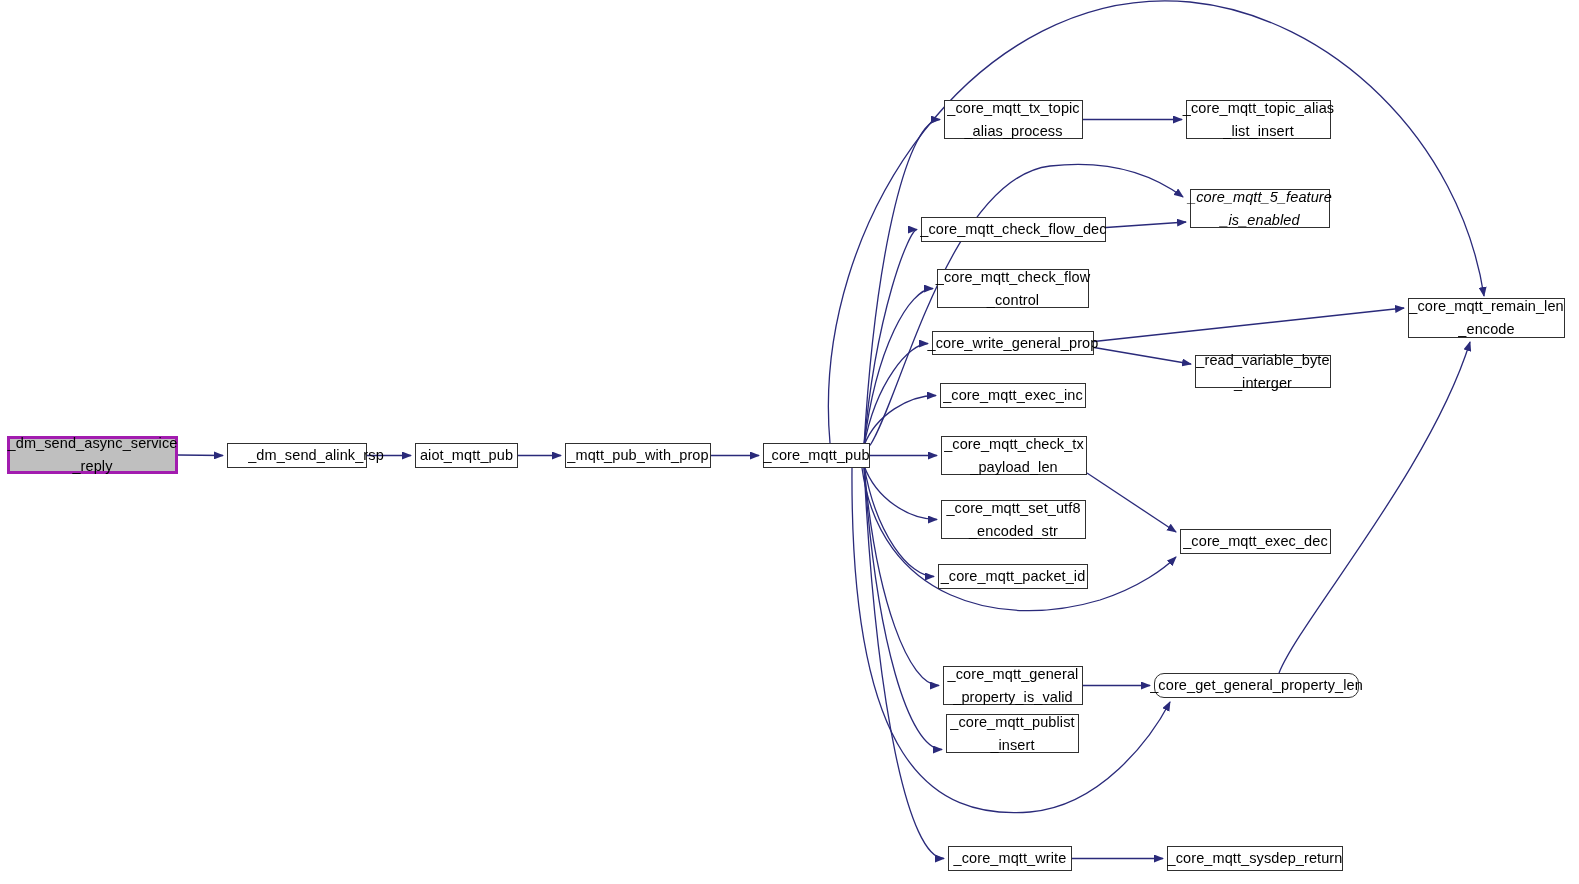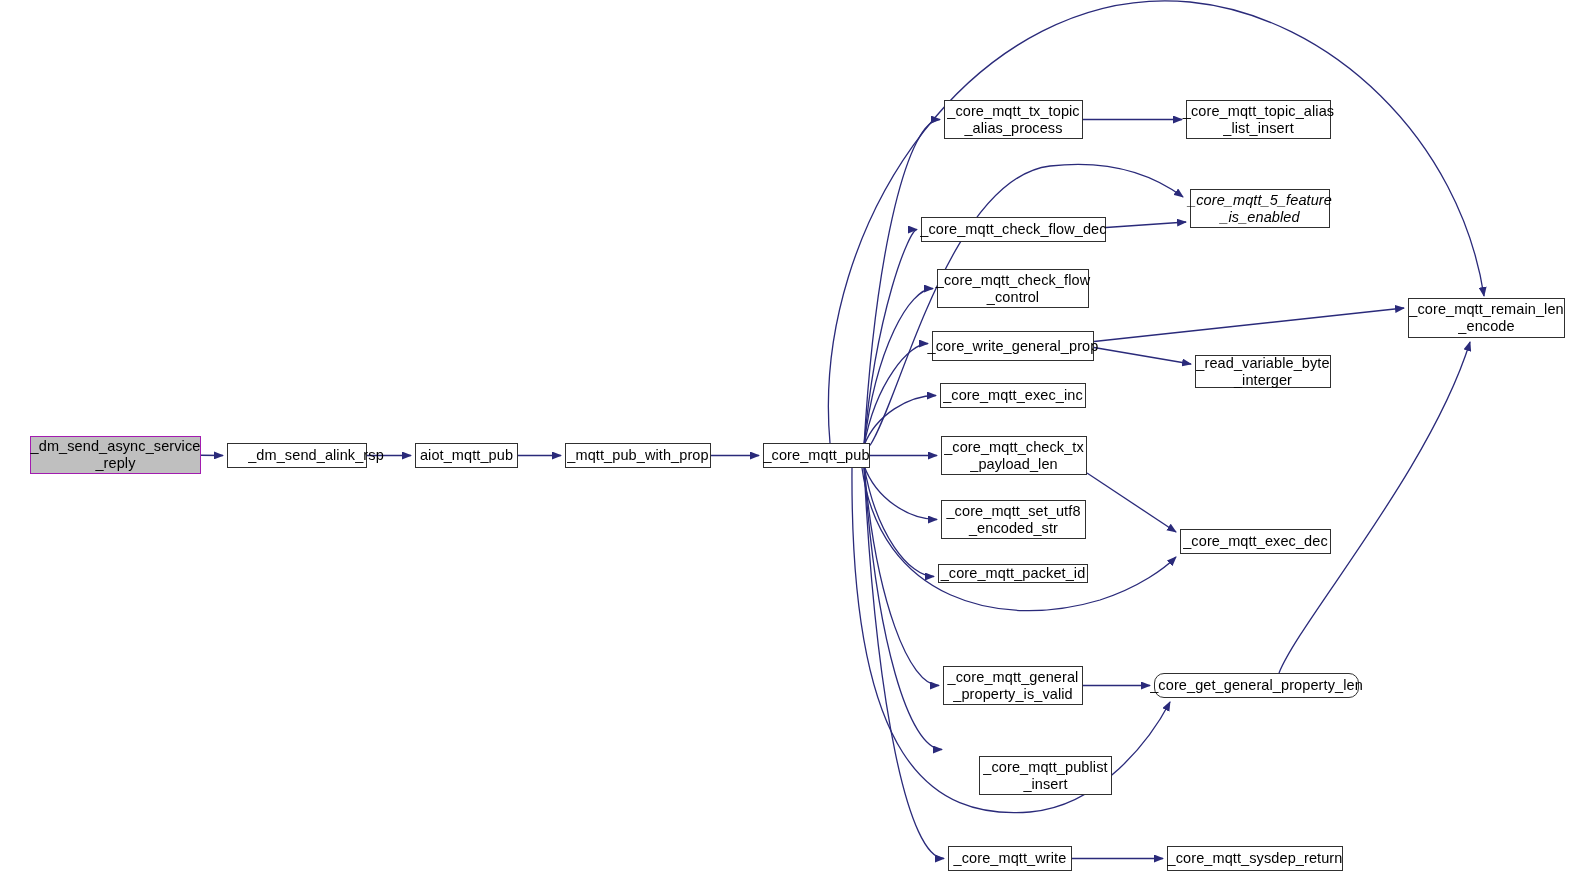--- a/index.html
+++ b/index.html
@@ -33,7 +33,7 @@
     justify-content: center;
     text-align: center;
     font-size: 14.5px;
-    line-height: 17px;
+    line-height: 23px;
     color: #000000;
     white-space: pre;
     z-index: 2;

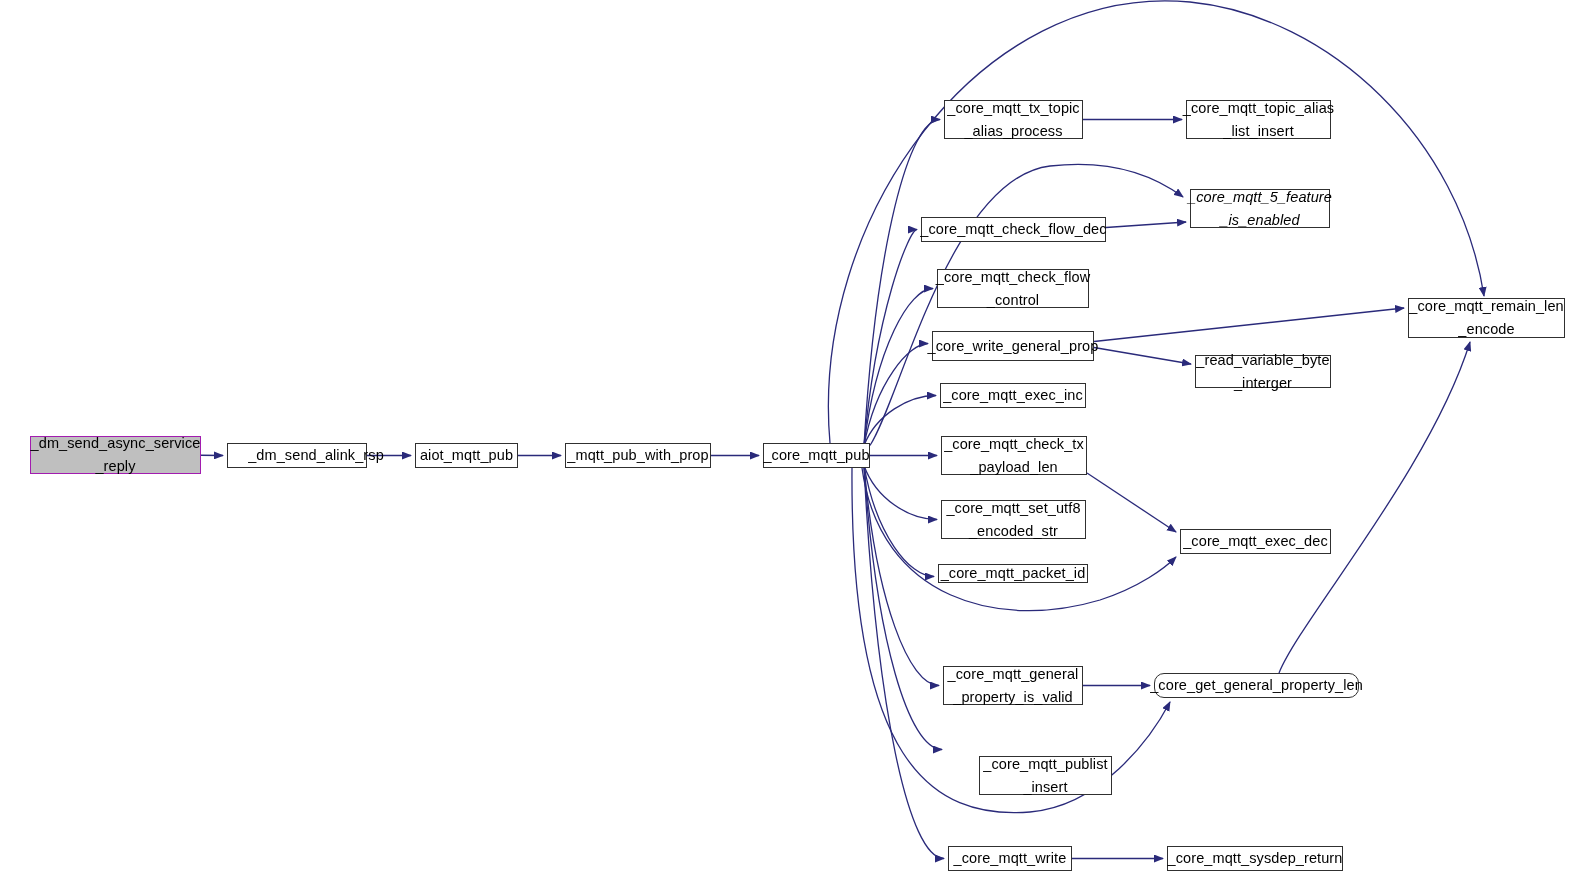--- a/index.html
+++ b/index.html
@@ -104,7 +104,7 @@
 _is_enabled</span></div>
       <div class="node" style="left: 937px; top: 269px; width: 152px; height: 39px;"><span>_core_mqtt_check_flow
 _control</span></div>
-      <div class="node" style="left: 932px; top: 331px; width: 162px; height: 30px;"><span>_core_write_general_prop</span></div>
+      <div class="node" style="left: 932px; top: 331px; width: 162px; height: 24px;"><span>_core_write_general_prop</span></div>
       <div class="node" style="left: 1195px; top: 355px; width: 136px; height: 33px;"><span>_read_variable_byte
 _interger</span></div>
       <div class="node" style="left: 940px; top: 383px; width: 146px; height: 25px;"><span>_core_mqtt_exec_inc</span></div>

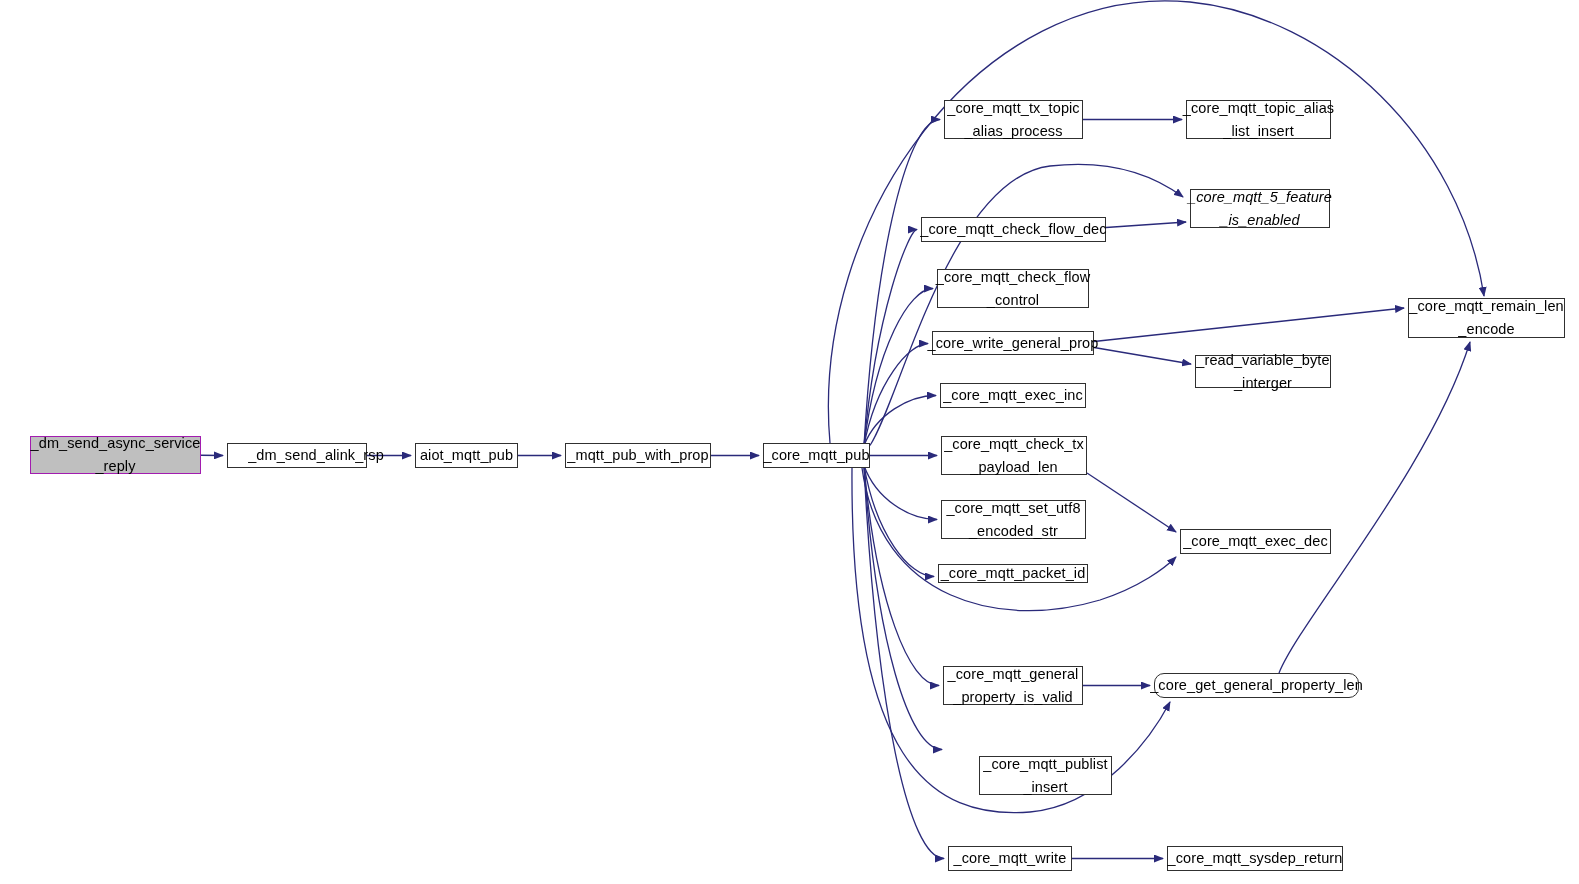--- a/index.html
+++ b/index.html
@@ -41,8 +41,7 @@
   }
   .node.highlight {
     background: #bfbfbf;
-    border: 1px solid #a21caf;
-    margin-left: 23px;
+    border: 3px solid #a21caf;
   }
   .node span { display: block; }
 </style>

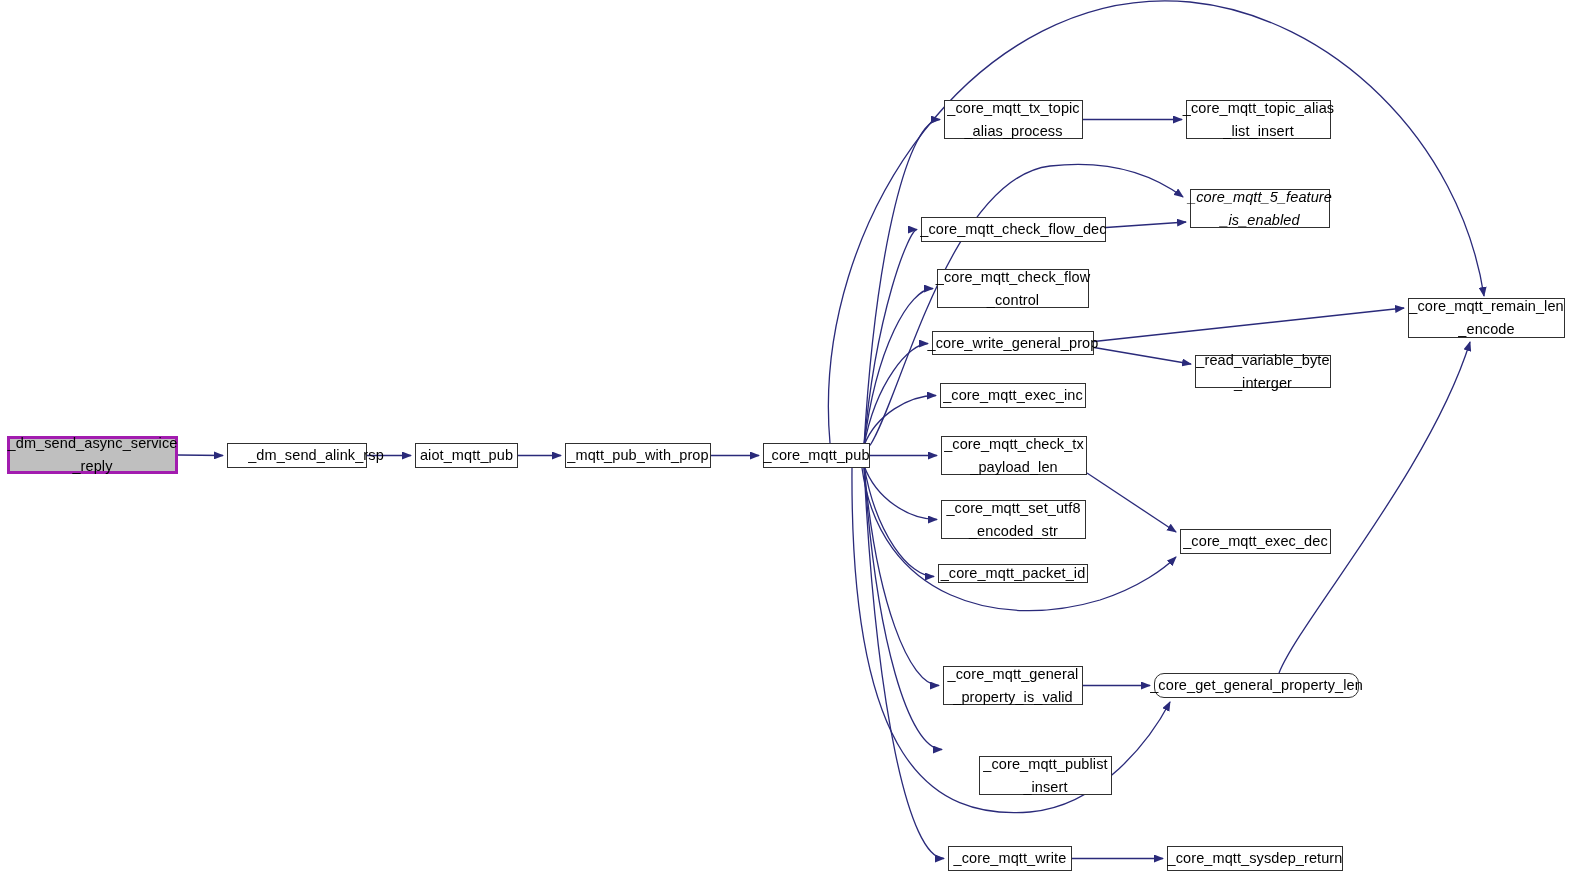--- a/index.html
+++ b/index.html
@@ -111,7 +111,7 @@
 _payload_len</span></div>
       <div class="node" style="left: 941px; top: 500px; width: 145px; height: 39px;"><span>_core_mqtt_set_utf8
 _encoded_str</span></div>
-      <div class="node" style="left: 938px; top: 564px; width: 150px; height: 19px;"><span>_core_mqtt_packet_id</span></div>
+      <div class="node" style="left: 938px; top: 564px; width: 150px; height: 25px;"><span>_core_mqtt_packet_id</span></div>
       <div class="node" style="left: 1180px; top: 529px; width: 151px; height: 25px;"><span>_core_mqtt_exec_dec</span></div>
       <div class="node" style="left: 943px; top: 666px; width: 140px; height: 39px;"><span>_core_mqtt_general
 _property_is_valid</span></div>

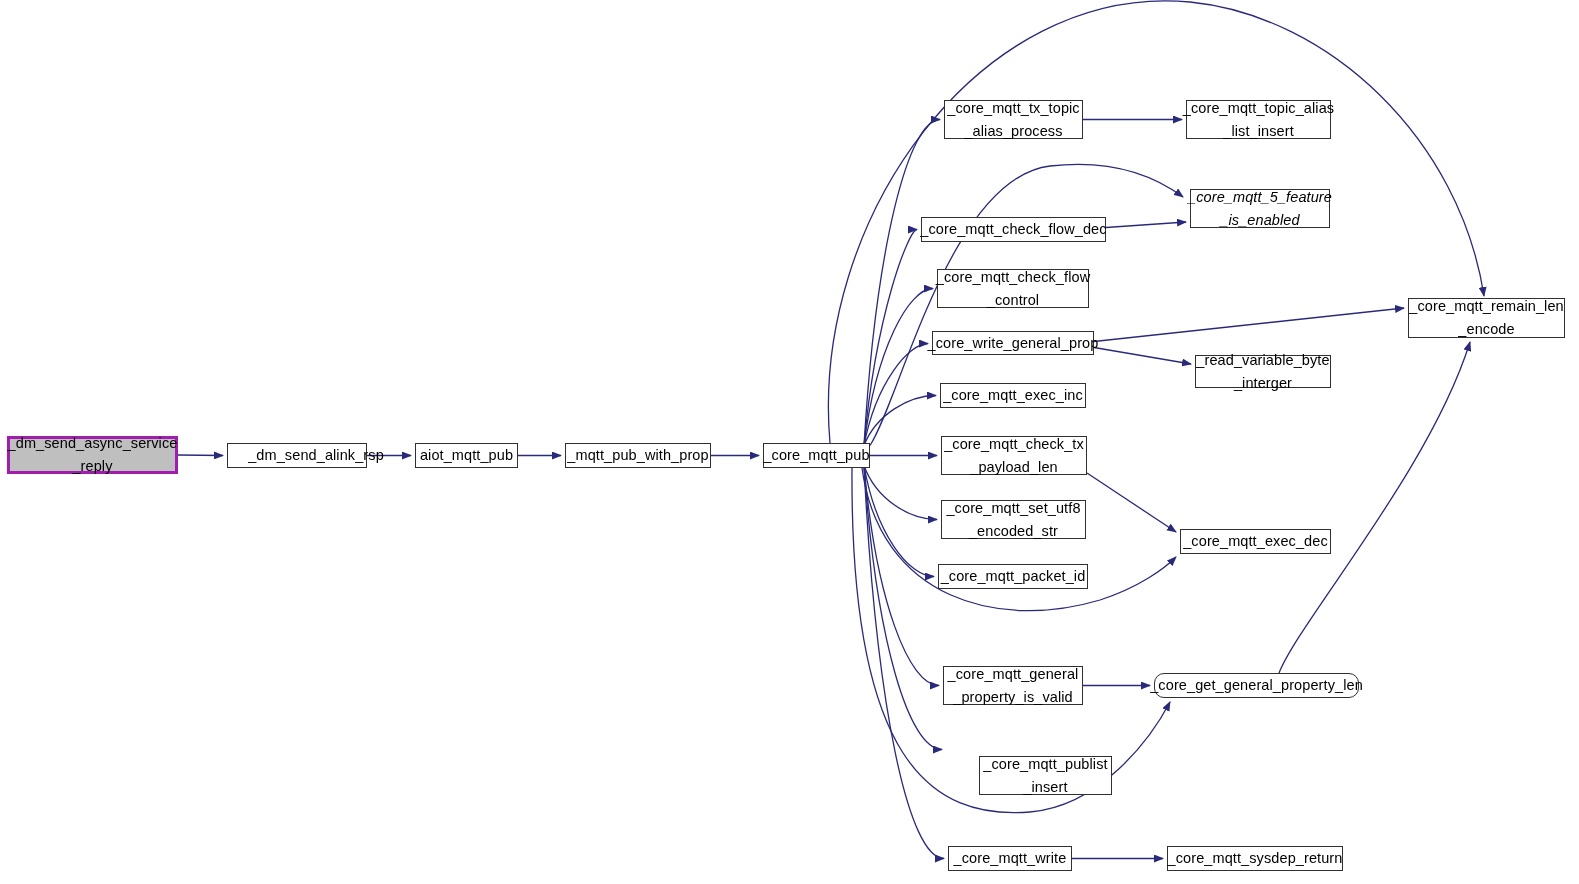--- a/index.html
+++ b/index.html
@@ -116,7 +116,7 @@
       <div class="node" style="left: 943px; top: 666px; width: 140px; height: 39px;"><span>_core_mqtt_general
 _property_is_valid</span></div>
       <div class="node" style="left: 1154px; top: 673px; width: 205px; height: 25px; border-radius: 10px;"><span>_core_get_general_property_len</span></div>
-      <div class="node" style="left: 946px; top: 756px; width: 133px; height: 39px; margin-left: 33px;"><span>_core_mqtt_publist
+      <div class="node" style="left: 946px; top: 714px; width: 133px; height: 39px;"><span>_core_mqtt_publist
 _insert</span></div>
       <div class="node" style="left: 948px; top: 846px; width: 124px; height: 25px;"><span>_core_mqtt_write</span></div>
       <div class="node" style="left: 1167px; top: 846px; width: 176px; height: 25px;"><span>_core_mqtt_sysdep_return</span></div>

